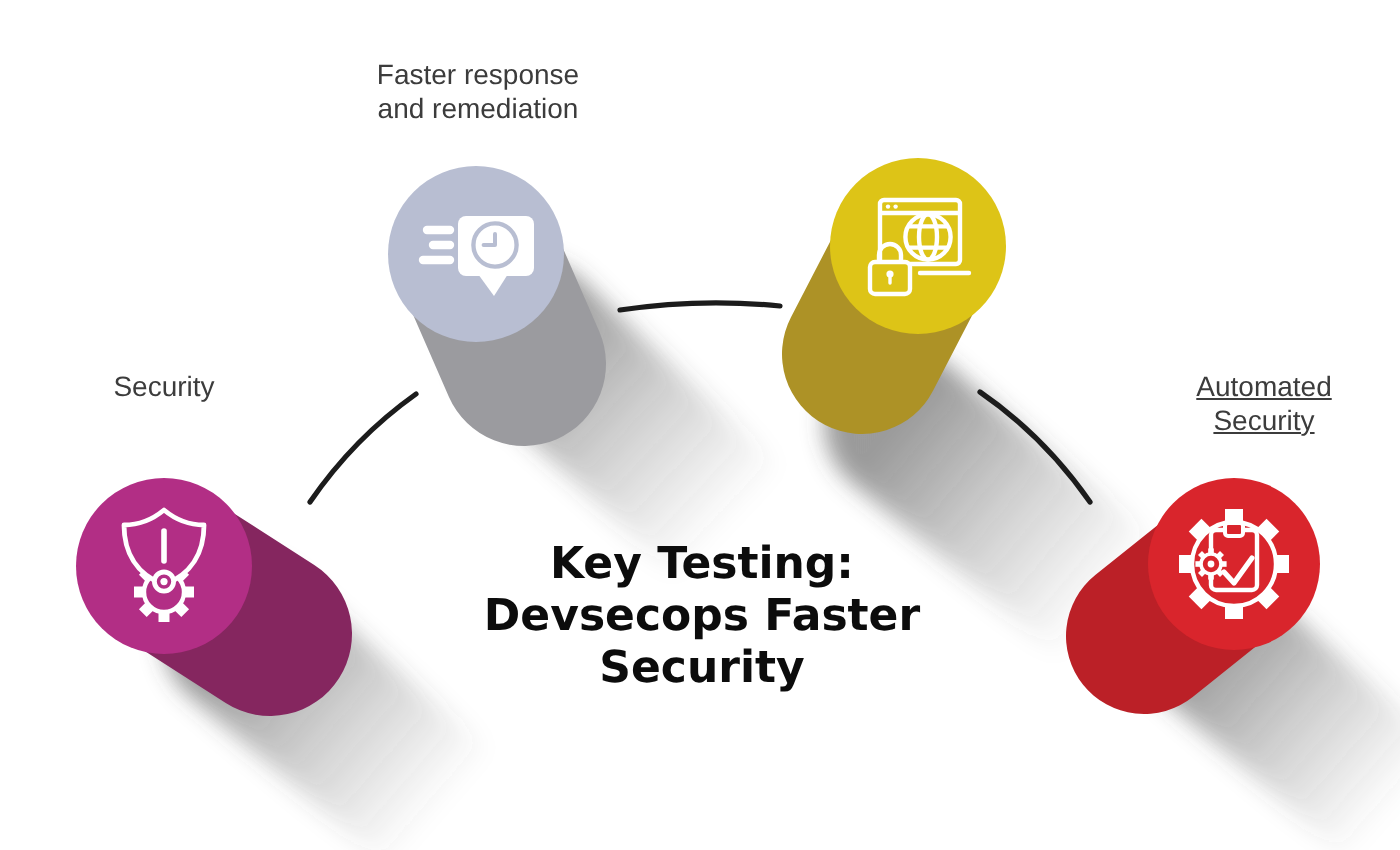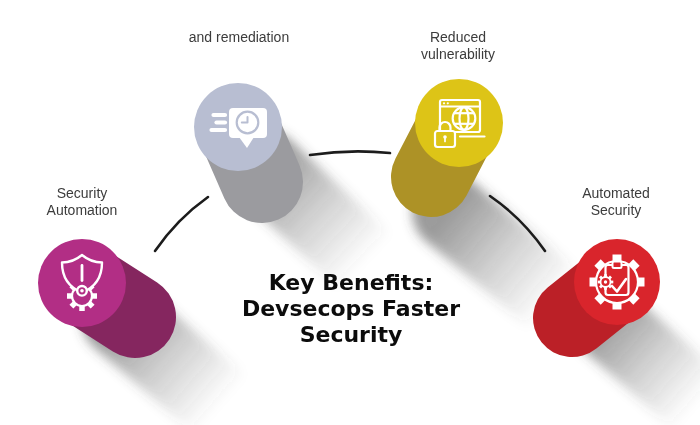--- a/index.html
+++ b/index.html
@@ -156,6 +156,7 @@
   </div>
 
   <div class="label" style="left:239px;top:29px;">
+    <div>Faster response</div>
     <div>and remediation</div>
   </div>
 

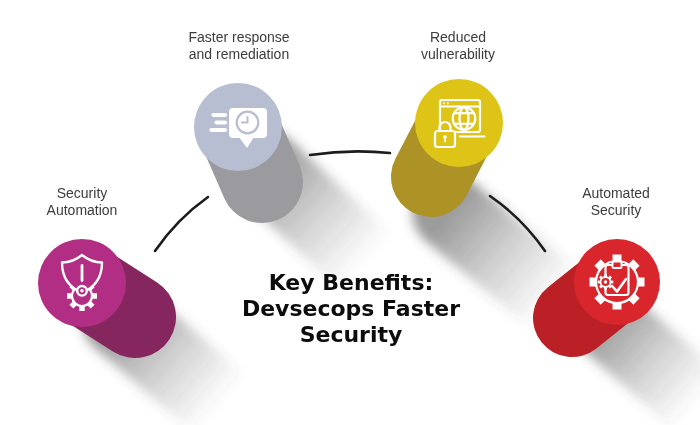--- a/index.html
+++ b/index.html
@@ -160,10 +160,6 @@
     <div>and remediation</div>
   </div>
 
-  <div class="label" style="left:458px;top:29px;">
-    <div>Reduced</div>
-    <div>vulnerability</div>
-  </div>
 
   <div class="label" style="left:616px;top:185px;">
     <div>Automated</div>

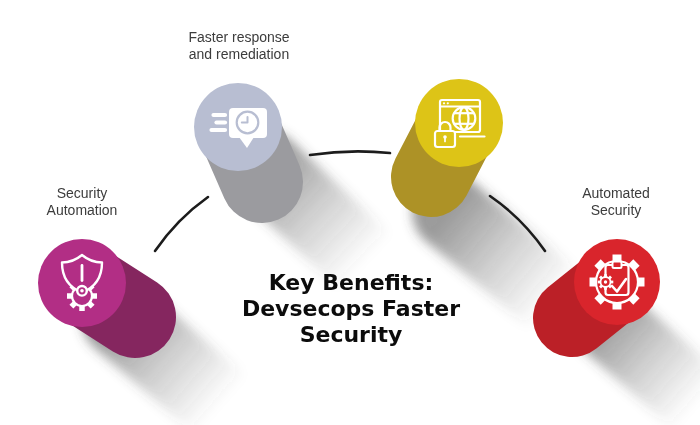--- a/index.html
+++ b/index.html
@@ -161,7 +161,7 @@
   </div>
 
 
-  <div class="label" style="left:616px;top:185px;">
+  <div class="label" style="left:632px;top:185px;text-decoration:underline;">
     <div>Automated</div>
     <div>Security</div>
   </div>

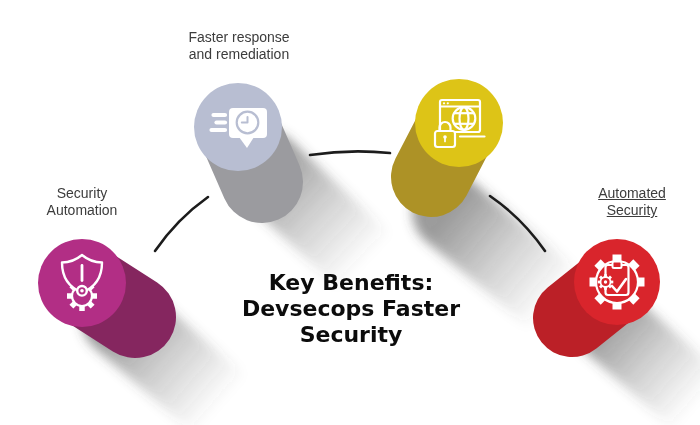--- a/index.html
+++ b/index.html
@@ -152,7 +152,6 @@
 
   <div class="label" style="left:82px;top:185px;">
     <div>Security</div>
-    <div>Automation</div>
   </div>
 
   <div class="label" style="left:239px;top:29px;">

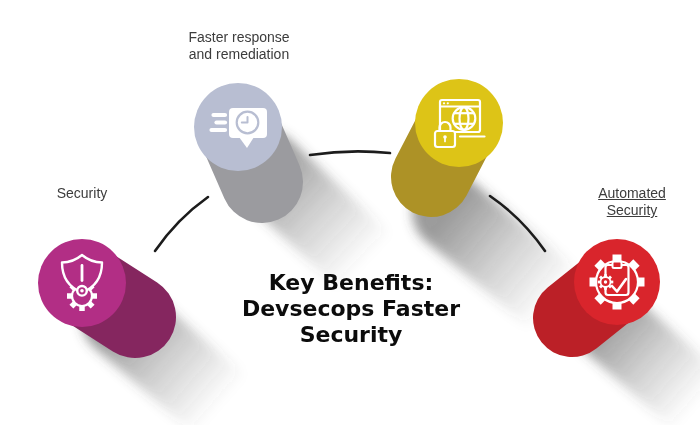--- a/index.html
+++ b/index.html
@@ -166,7 +166,7 @@
   </div>
 
   <div class="title" style="left:351px;top:270px;">
-    <div>Key Benefits:</div>
+    <div>Key Testing:</div>
     <div>Devsecops Faster</div>
     <div>Security</div>
   </div>

